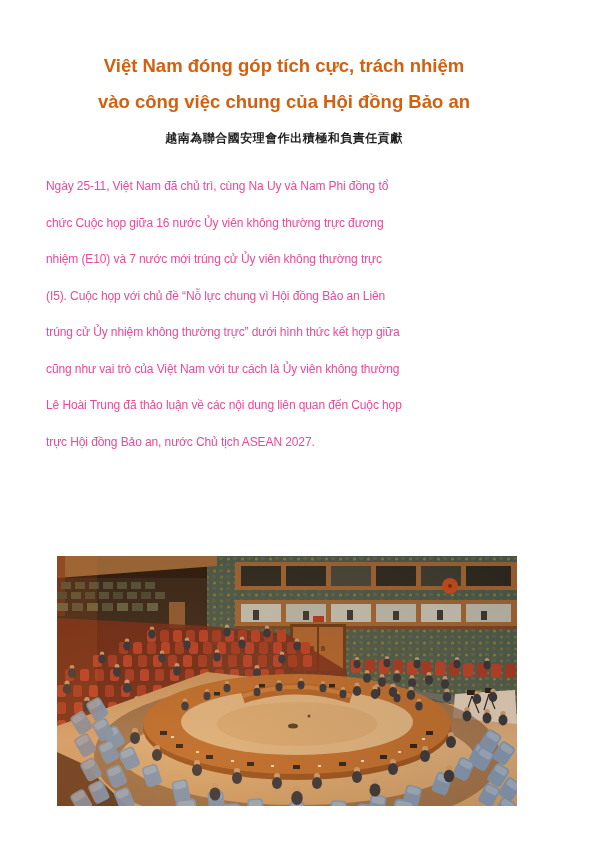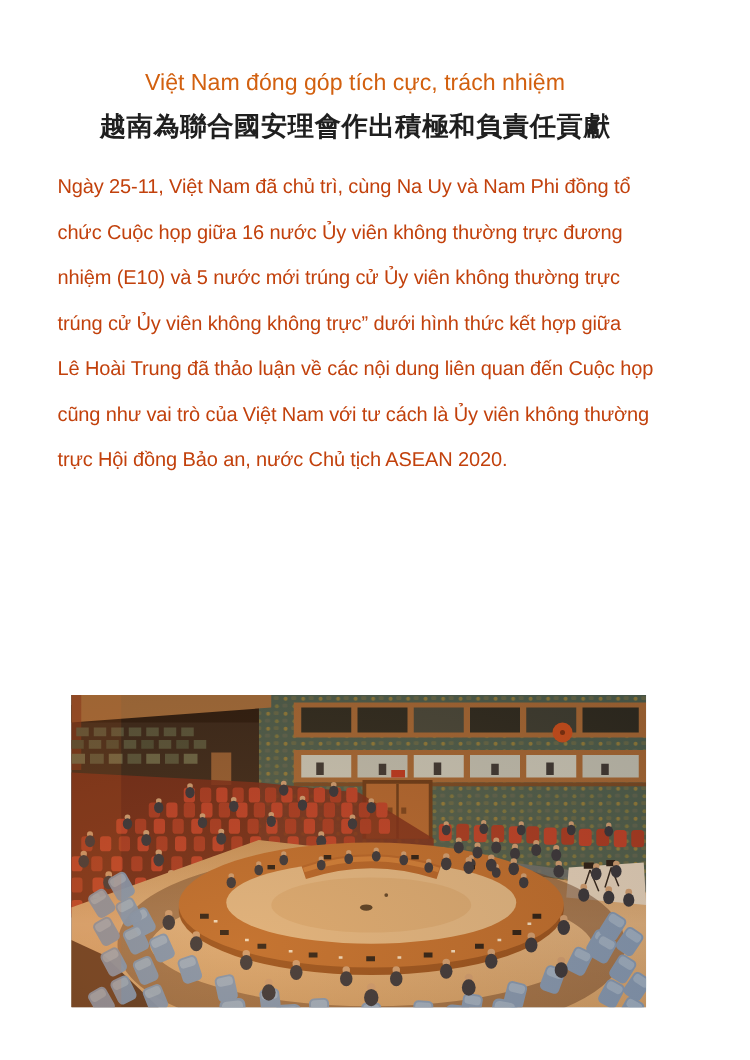--- a/index.html
+++ b/index.html
@@ -17,7 +17,7 @@
 
   
   .content{position:absolute;left:46px;top:48px;width:476px;}
-  .title-vi{text-align:center;color:#d2600f;font-weight:normal;font-size:18.5px;line-height:36px;white-space:nowrap;}
+  .title-vi{text-align:center;color:#d2600f;font-weight:bold;font-size:18.5px;line-height:36px;white-space:nowrap;}
   .title-zh{text-align:center;color:#1f1f1f;font-weight:bold;font-size:21px;line-height:36px;letter-spacing:.5px;white-space:nowrap;}
   .body{margin-top:12px;}
   .body-line{white-space:nowrap;font-size:16px;line-height:36.5px;color:#c2410c;letter-spacing:-.1px;}

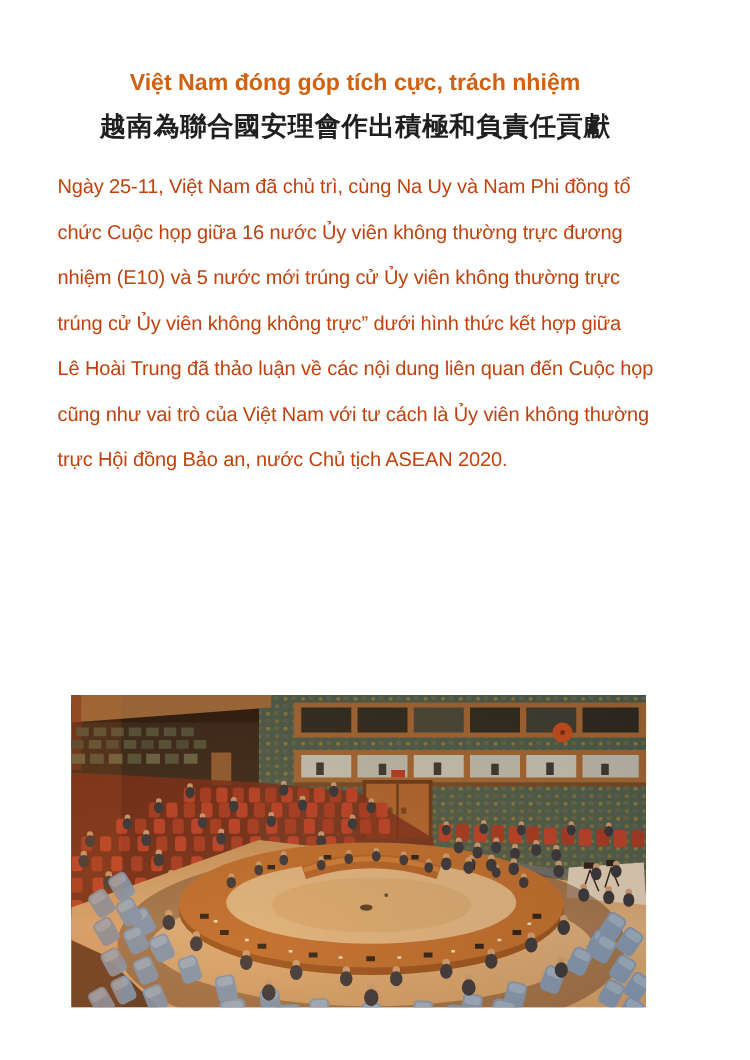--- a/index.html
+++ b/index.html
@@ -41,6 +41,7 @@
 
   <div class="content">
     <div class="title-vi">Việt Nam đóng góp tích cực, trách nhiệm</div>
+    <div class="title-vi">vào công việc chung của Hội đồng Bảo an</div>
     <div class="title-zh">越南為聯合國安理會作出積極和負責任貢獻</div>
 
     <div class="body">

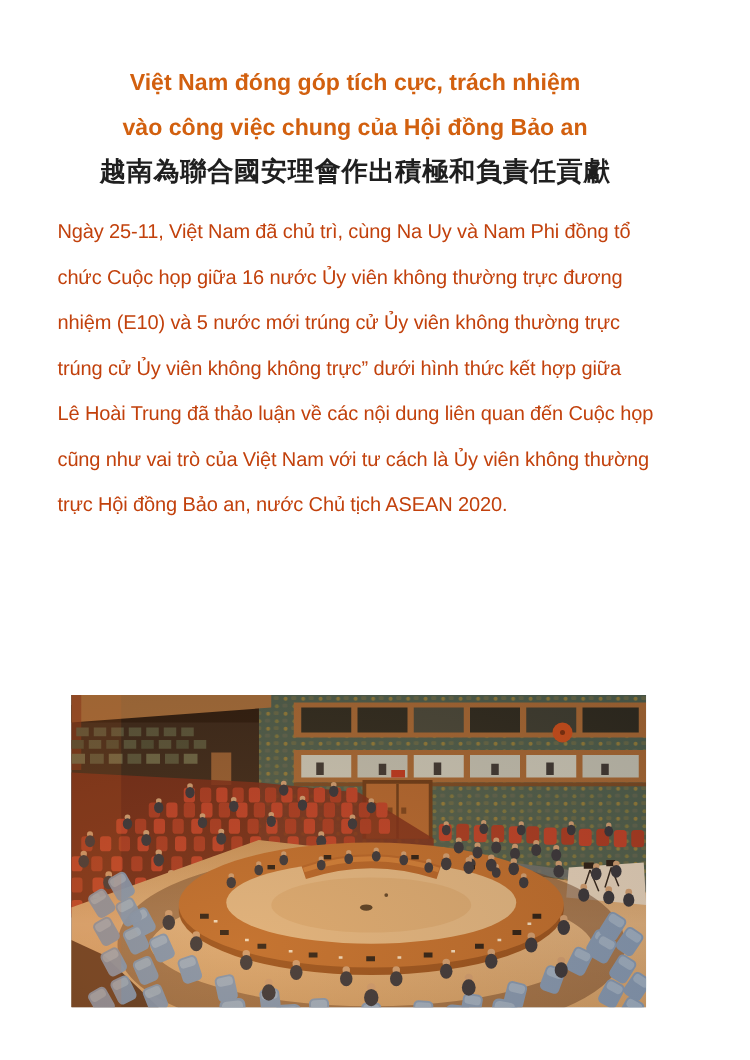--- a/index.html
+++ b/index.html
@@ -18,7 +18,7 @@
   
   .content{position:absolute;left:46px;top:48px;width:476px;}
   .title-vi{text-align:center;color:#d2600f;font-weight:bold;font-size:18.5px;line-height:36px;white-space:nowrap;}
-  .title-zh{text-align:center;color:#1f1f1f;font-weight:bold;font-size:21px;line-height:36px;letter-spacing:.5px;white-space:nowrap;}
+  .title-zh{text-align:center;color:#1f1f1f;font-weight:bold;font-size:12px;line-height:36px;letter-spacing:.5px;white-space:nowrap;}
   .body{margin-top:12px;}
   .body-line{white-space:nowrap;font-size:16px;line-height:36.5px;color:#c2410c;letter-spacing:-.1px;}
 

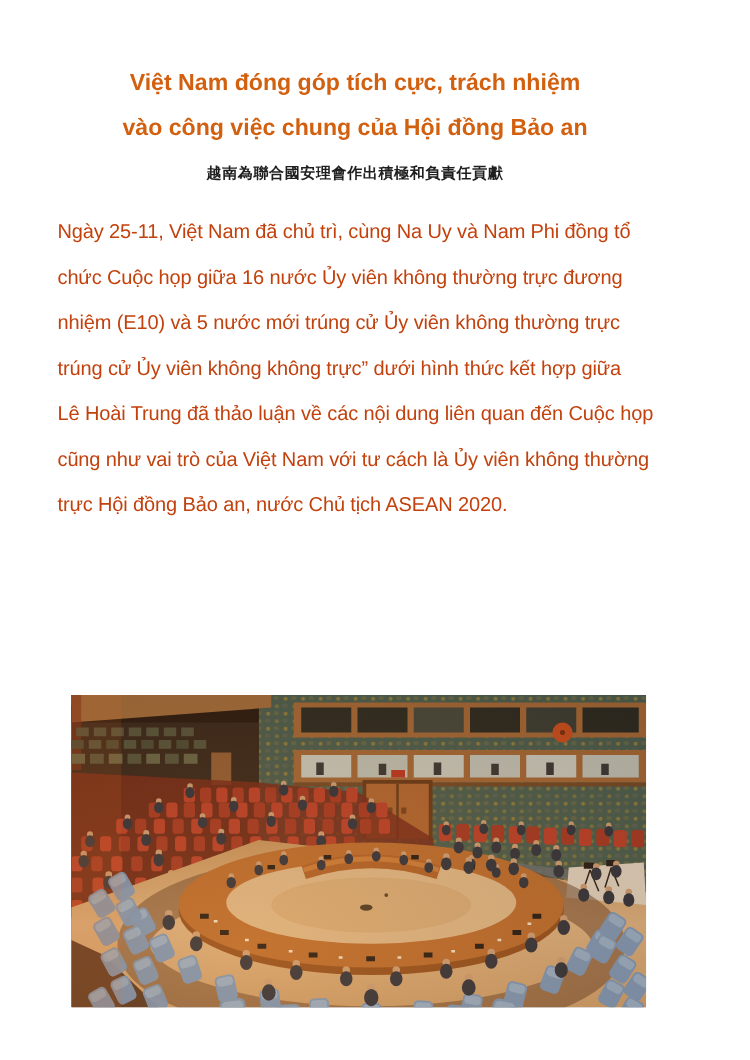--- a/index.html
+++ b/index.html
@@ -20,7 +20,7 @@
   .title-vi{text-align:center;color:#d2600f;font-weight:bold;font-size:18.5px;line-height:36px;white-space:nowrap;}
   .title-zh{text-align:center;color:#1f1f1f;font-weight:bold;font-size:12px;line-height:36px;letter-spacing:.5px;white-space:nowrap;}
   .body{margin-top:12px;}
-  .body-line{white-space:nowrap;font-size:16px;line-height:36.5px;color:#c2410c;letter-spacing:-.1px;}
+  .body-line{white-space:nowrap;font-size:12px;line-height:36.5px;color:#ec4899;letter-spacing:-.1px;}
 
   
   .photo{position:absolute;left:57px;top:556px;width:460px;height:250px;overflow:hidden;}

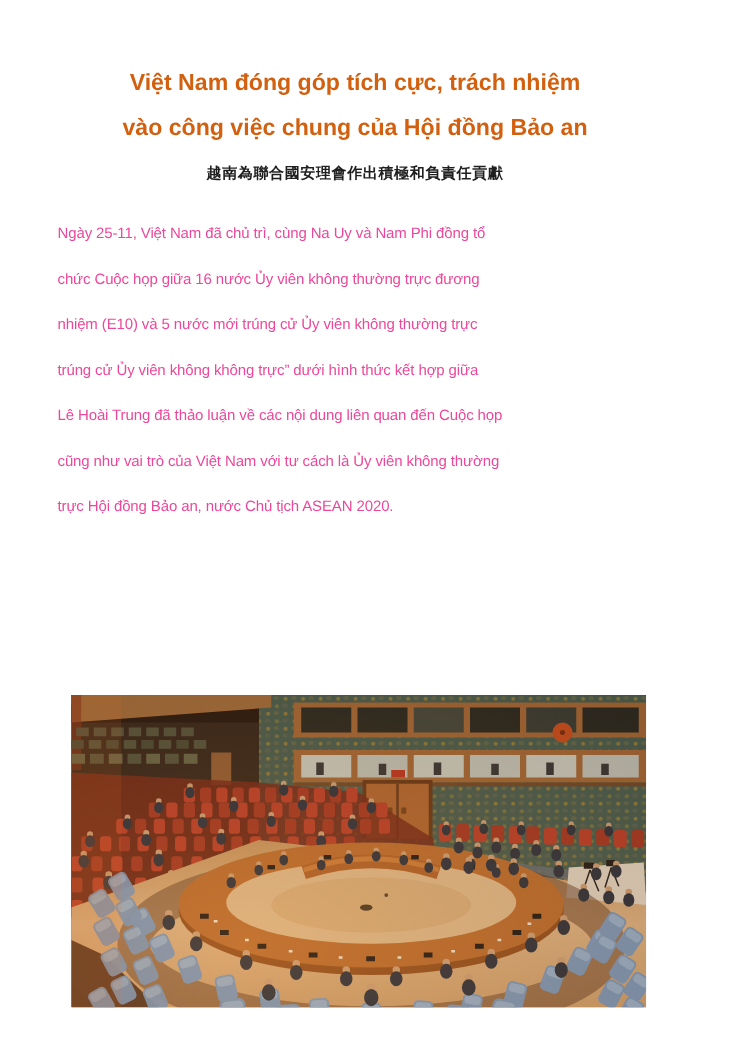--- a/index.html
+++ b/index.html
@@ -47,7 +47,7 @@
     <div class="body">
       <div class="body-line">Ngày 25-11, Việt Nam đã chủ trì, cùng Na Uy và Nam Phi đồng tổ</div>
       <div class="body-line">chức Cuộc họp giữa 16 nước Ủy viên không thường trực đương</div>
-      <div class="body-line">nhiệm (E10) và 5 nước mới trúng cử Ủy viên không thường trực</div>
+      <div class="body-line">nhiệm (E10) và 7 nước mới trúng cử Ủy viên không thường trực</div>
       <div class="body-line">trúng cử Ủy viên không không trực” dưới hình thức kết hợp giữa</div>
       <div class="body-line">Lê Hoài Trung đã thảo luận về các nội dung liên quan đến Cuộc họp</div>
       <div class="body-line">cũng như vai trò của Việt Nam với tư cách là Ủy viên không thường</div>

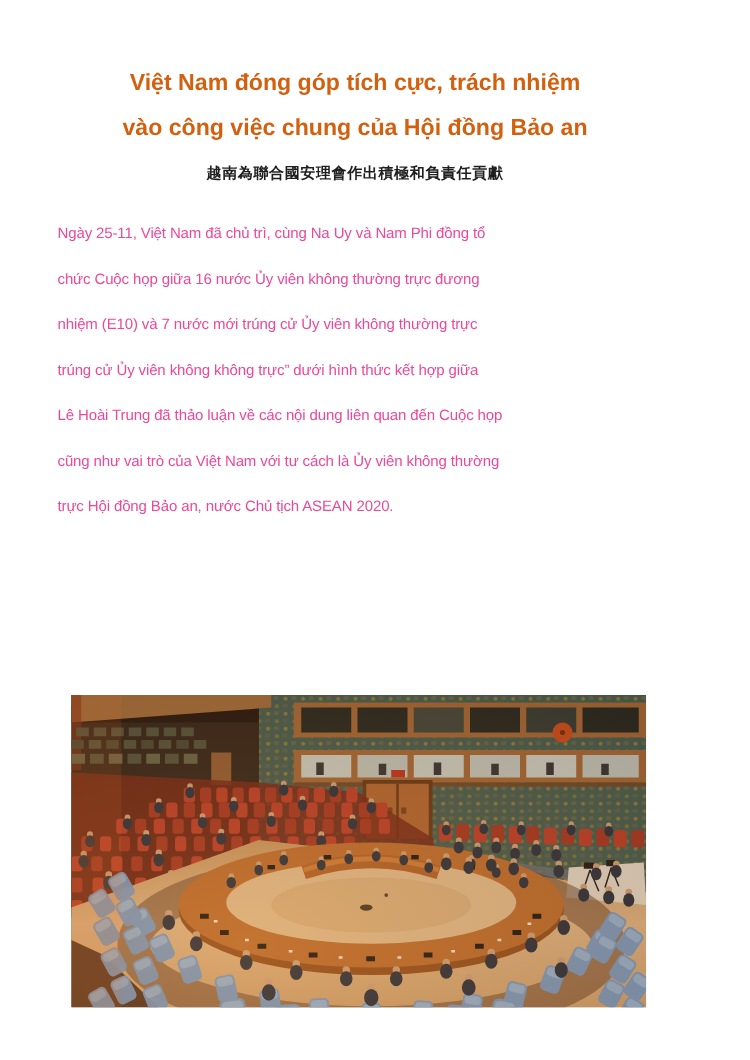--- a/index.html
+++ b/index.html
@@ -48,6 +48,7 @@
       <div class="body-line">Ngày 25-11, Việt Nam đã chủ trì, cùng Na Uy và Nam Phi đồng tổ</div>
       <div class="body-line">chức Cuộc họp giữa 16 nước Ủy viên không thường trực đương</div>
       <div class="body-line">nhiệm (E10) và 7 nước mới trúng cử Ủy viên không thường trực</div>
+      <div class="body-line">(I5). Cuộc họp với chủ đề “Nỗ lực chung vì Hội đồng Bảo an Liên</div>
       <div class="body-line">trúng cử Ủy viên không không trực” dưới hình thức kết hợp giữa</div>
       <div class="body-line">Lê Hoài Trung đã thảo luận về các nội dung liên quan đến Cuộc họp</div>
       <div class="body-line">cũng như vai trò của Việt Nam với tư cách là Ủy viên không thường</div>

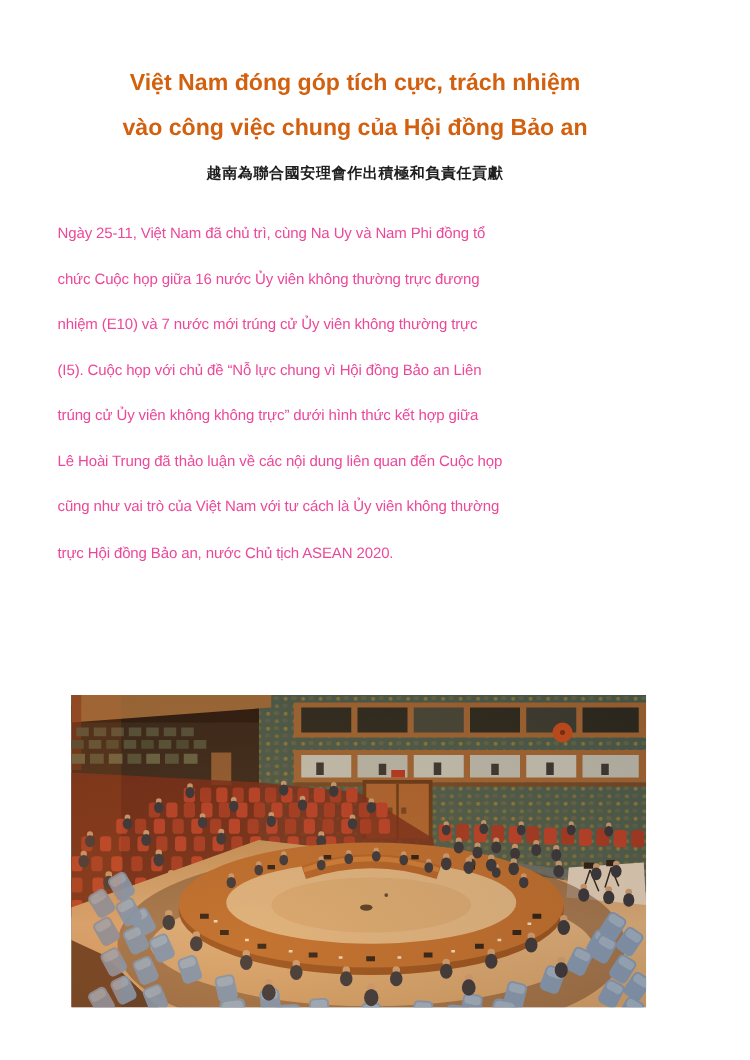--- a/index.html
+++ b/index.html
@@ -49,7 +49,7 @@
       <div class="body-line">chức Cuộc họp giữa 16 nước Ủy viên không thường trực đương</div>
       <div class="body-line">nhiệm (E10) và 7 nước mới trúng cử Ủy viên không thường trực</div>
       <div class="body-line">(I5). Cuộc họp với chủ đề “Nỗ lực chung vì Hội đồng Bảo an Liên</div>
-      <div class="body-line">trúng cử Ủy viên không không trực” dưới hình thức kết hợp giữa</div>
+      <div class="body-line">trúng cử Ủy nhiệm không thường trực” dưới hình thức kết hợp giữa</div>
       <div class="body-line">Lê Hoài Trung đã thảo luận về các nội dung liên quan đến Cuộc họp</div>
       <div class="body-line">cũng như vai trò của Việt Nam với tư cách là Ủy viên không thường</div>
       <div class="body-line">trực Hội đồng Bảo an, nước Chủ tịch ASEAN 2020.</div>

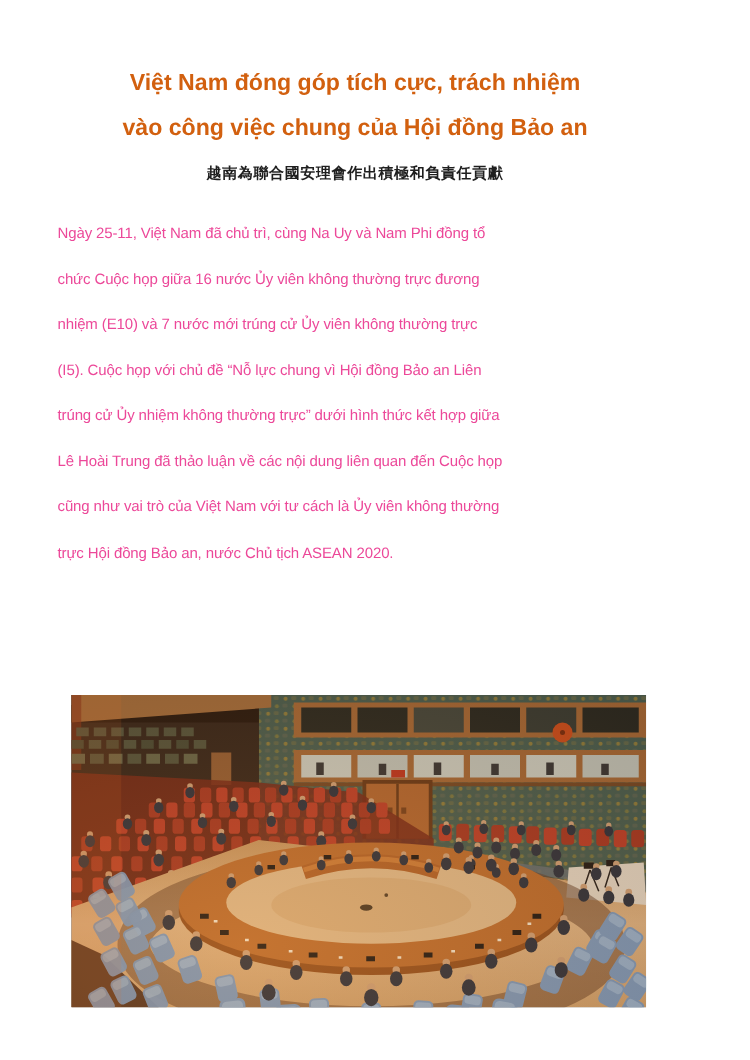--- a/index.html
+++ b/index.html
@@ -50,8 +50,8 @@
       <div class="body-line">nhiệm (E10) và 7 nước mới trúng cử Ủy viên không thường trực</div>
       <div class="body-line">(I5). Cuộc họp với chủ đề “Nỗ lực chung vì Hội đồng Bảo an Liên</div>
       <div class="body-line">trúng cử Ủy nhiệm không thường trực” dưới hình thức kết hợp giữa</div>
+      <div class="body-line">cũng như vai trò của Việt Nam với tư cách là Ủy viên không thường</div>
       <div class="body-line">Lê Hoài Trung đã thảo luận về các nội dung liên quan đến Cuộc họp</div>
-      <div class="body-line">cũng như vai trò của Việt Nam với tư cách là Ủy viên không thường</div>
       <div class="body-line">trực Hội đồng Bảo an, nước Chủ tịch ASEAN 2020.</div>
     </div>
   </div>

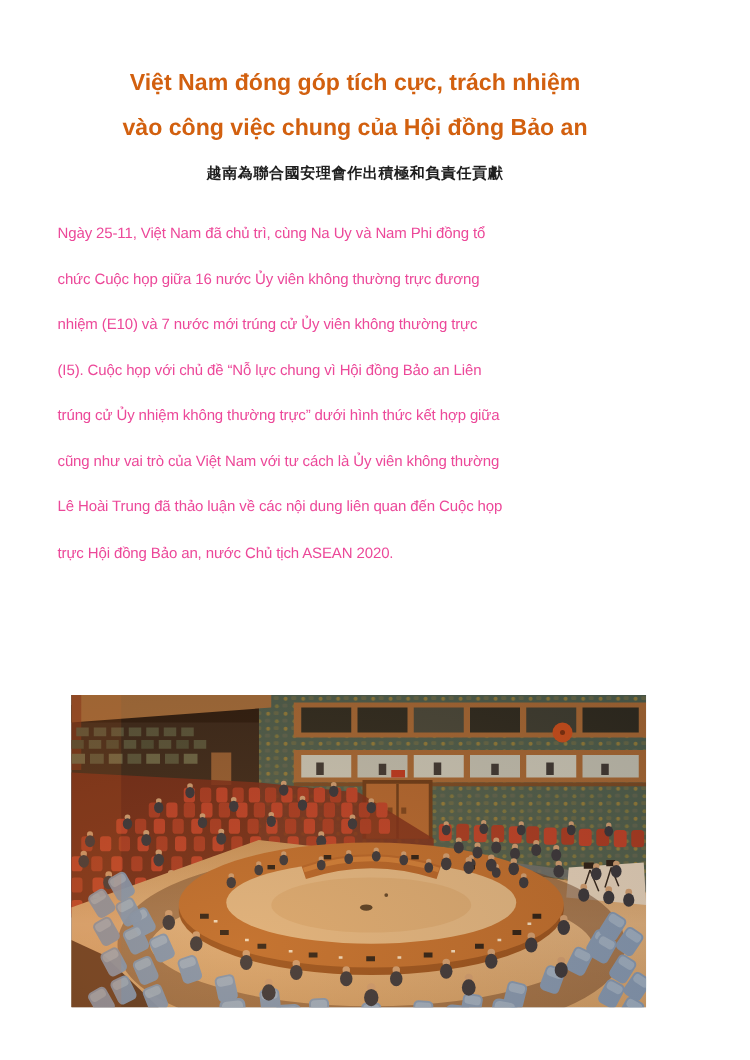--- a/index.html
+++ b/index.html
@@ -52,7 +52,7 @@
       <div class="body-line">trúng cử Ủy nhiệm không thường trực” dưới hình thức kết hợp giữa</div>
       <div class="body-line">cũng như vai trò của Việt Nam với tư cách là Ủy viên không thường</div>
       <div class="body-line">Lê Hoài Trung đã thảo luận về các nội dung liên quan đến Cuộc họp</div>
-      <div class="body-line">trực Hội đồng Bảo an, nước Chủ tịch ASEAN 2020.</div>
+      <div class="body-line">trực Hội đồng Bảo an, nước Chủ tịch ASEAN 2027.</div>
     </div>
   </div>
 

